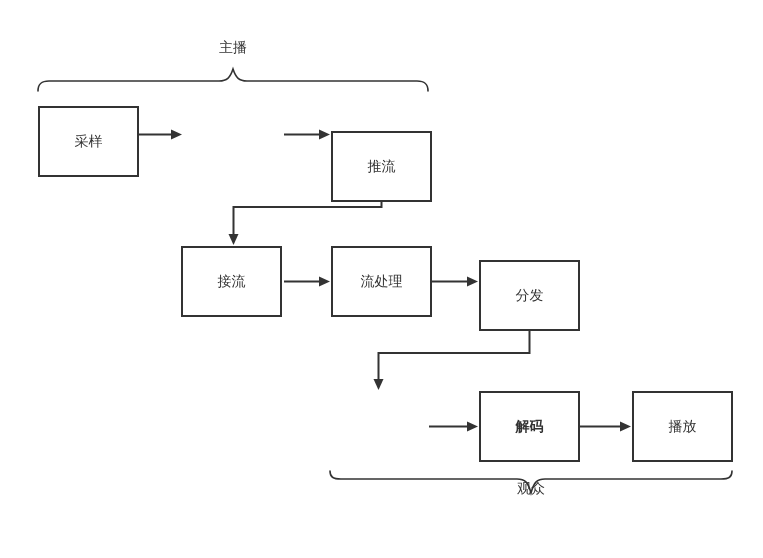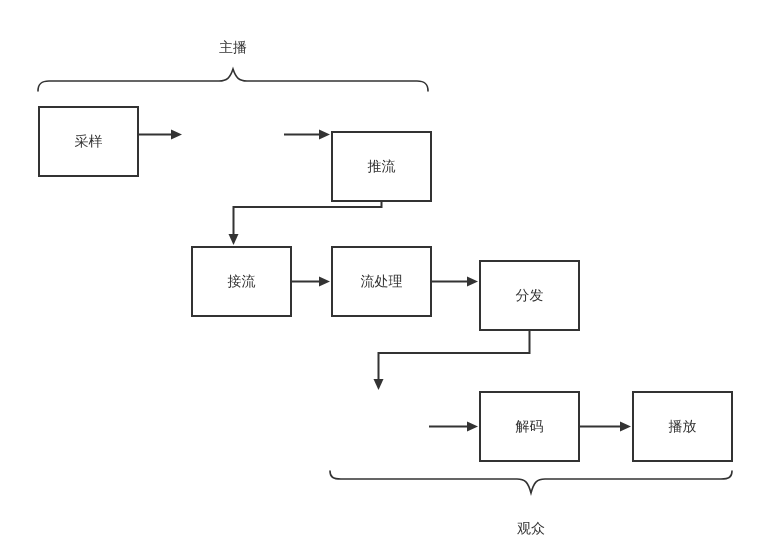--- a/index.html
+++ b/index.html
@@ -65,7 +65,7 @@
   .n-sampling          { left: 38px;  top: 106px; font-family: Liberation Mono, monospace;  }
   .n-encoding          { left: 183px; top: 99px;  }
   .n-push-stream       { left: 331px; top: 99px; margin-top: 32px;  }
-  .n-receive-stream    { left: 191px; top: 246px; }
+  .n-receive-stream    { left: 181px; top: 246px; }
   .n-stream-processing { left: 331px; top: 246px; }
   .n-distribution      { left: 479px; top: 260px; }
   .n-pull-stream       { left: 328px; top: 391px; }

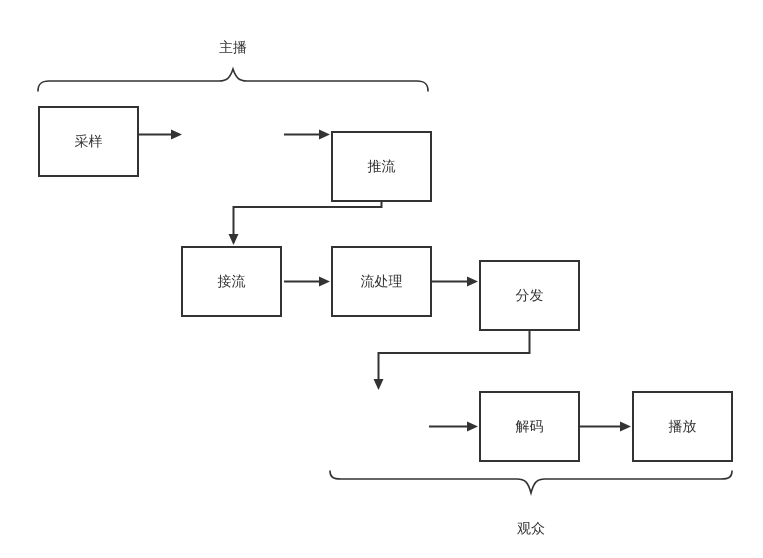--- a/index.html
+++ b/index.html
@@ -69,7 +69,7 @@
   .n-stream-processing { left: 331px; top: 246px; }
   .n-distribution      { left: 479px; top: 260px; }
   .n-pull-stream       { left: 328px; top: 391px; }
-  .n-decoding          { left: 479px; top: 391px; }
+  .n-decoding          { left: 479px; top: 391px; font-weight: bold; }
   .n-playback          { left: 632px; top: 391px; align-items: center; }
 </style>
 </head>

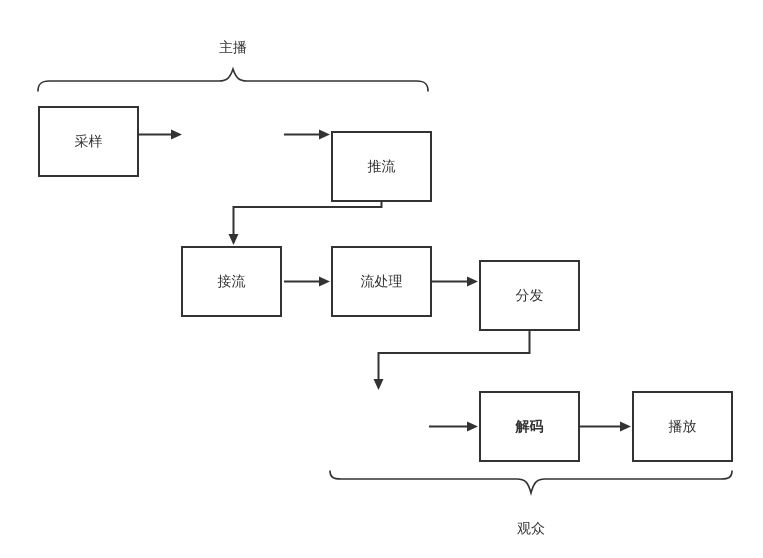--- a/index.html
+++ b/index.html
@@ -60,7 +60,7 @@
     color: var(--color-text);
   }
   .label-streamer { left: 193px; top: 39px; }
-  .label-audience { left: 491px; top: 520px; }
+  .label-audience { left: 491px; top: 480px; }
   
   .n-sampling          { left: 38px;  top: 106px; font-family: Liberation Mono, monospace;  }
   .n-encoding          { left: 183px; top: 99px;  }

